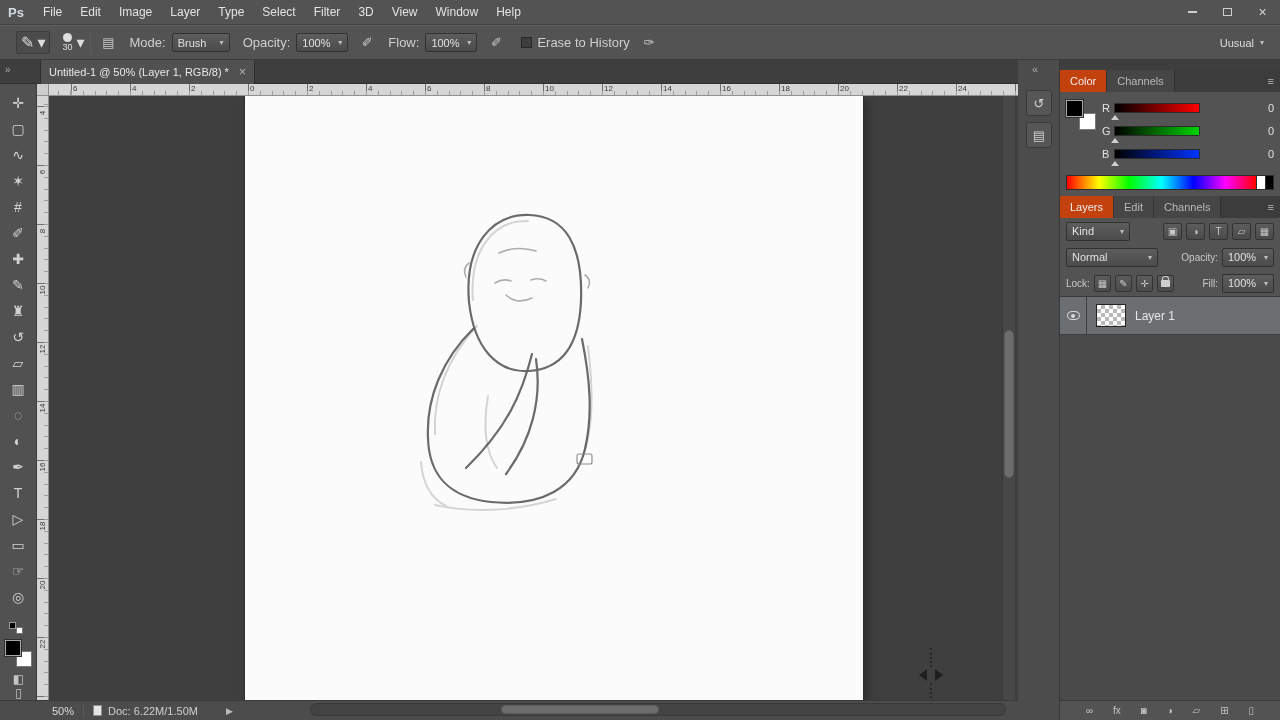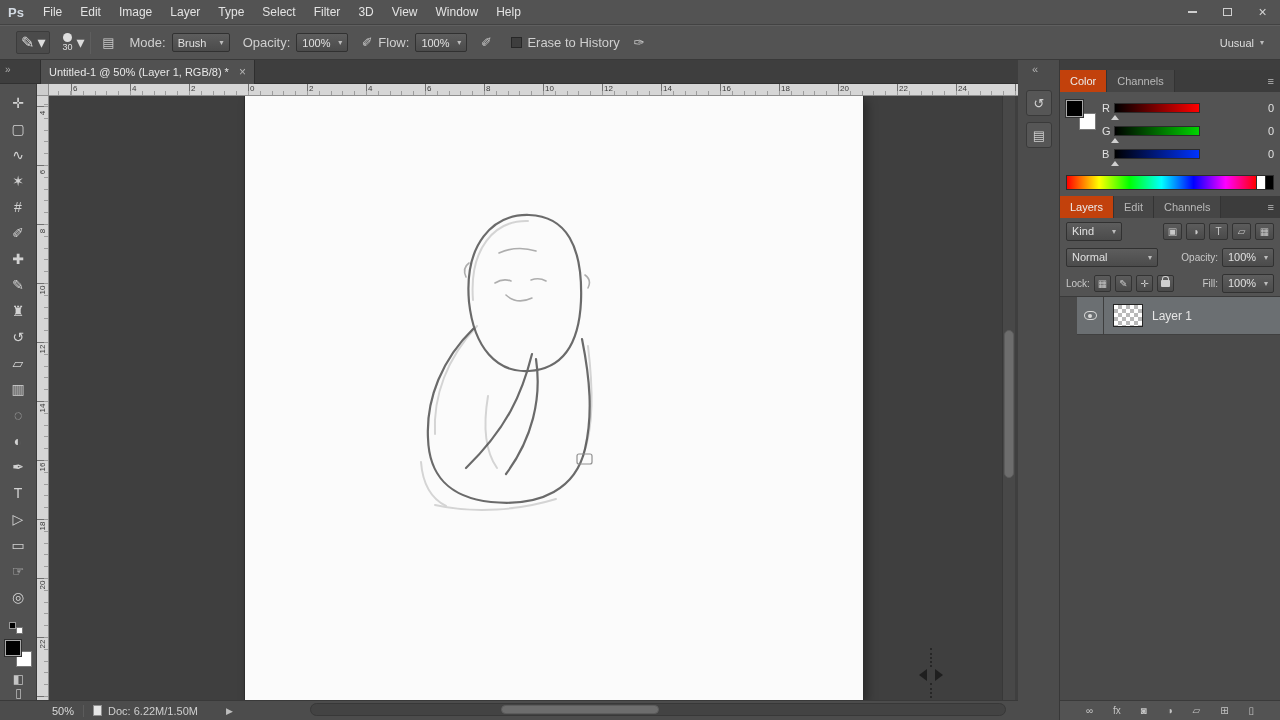--- a/index.html
+++ b/index.html
@@ -201,7 +201,7 @@
       <span class="arr">▾</span>
     </span>
     <span class="icon-btn" style="margin-left:8px">✐</span>
-    <span class="opt-label" style="">Flow:</span>
+    <span class="opt-label" style="margin-left:10px">Flow:</span>
     <span class="dd" style="width:52px;margin-left:6px">
       <span>100%</span>
       <span class="arr">▾</span>

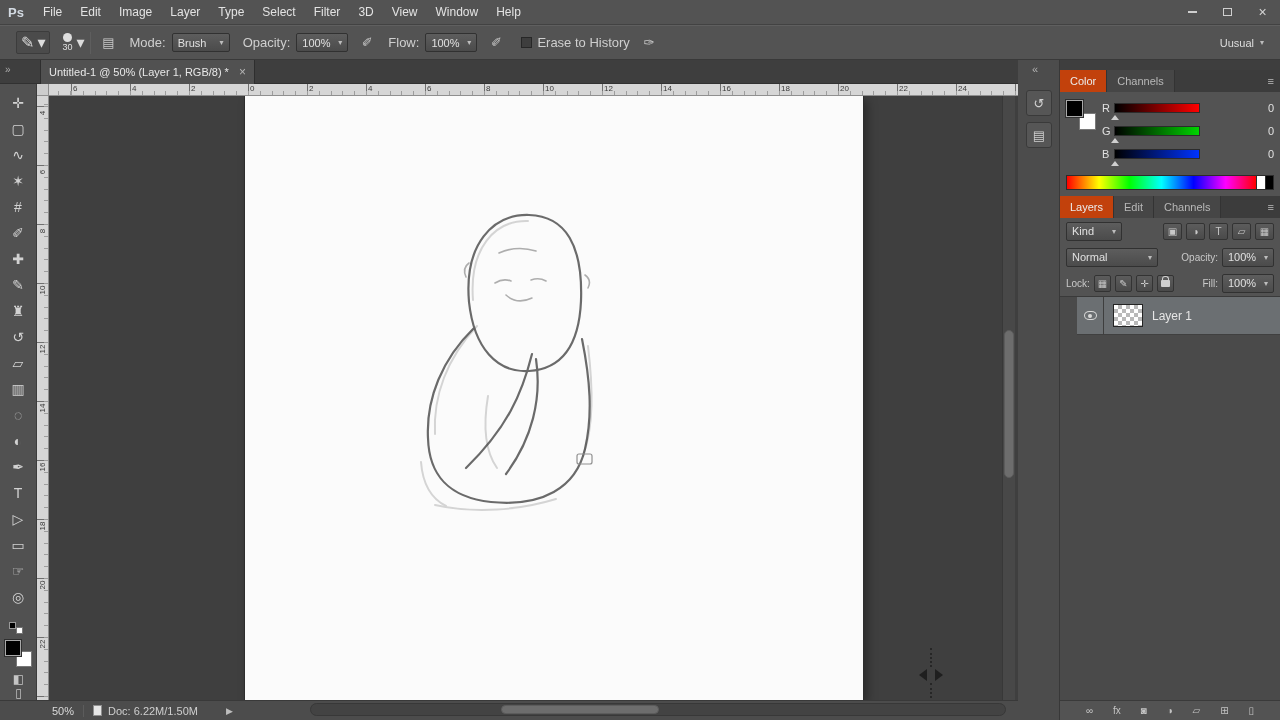--- a/index.html
+++ b/index.html
@@ -369,7 +369,7 @@
         </div>
         <div class="layers-controls">
           <div class="lrow">
-            <span class="dd" style="width:56px">
+            <span class="dd" style="width:64px">
               <span>Kind</span>
               <span class="arr">▾</span>
             </span>

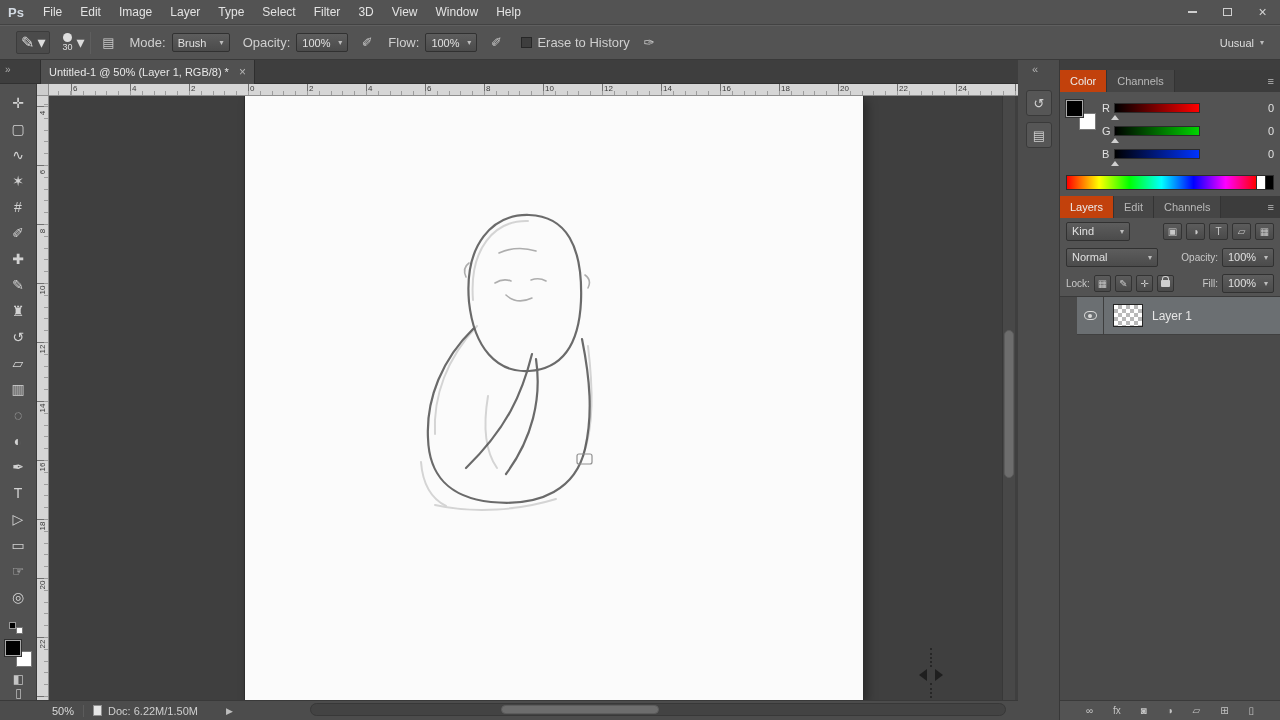--- a/index.html
+++ b/index.html
@@ -117,7 +117,7 @@
   .lock-btn { width:17px; height:17px; display:inline-flex; align-items:center; justify-content:center; background:linear-gradient(#5c5c5c,#4a4a4a); border:1px solid #333; border-radius:2px; color:#c8c8c8; font-size:10px; }
   .layer-list { position:absolute; left:0; top:100px; right:0; bottom:20px; background:#4a4a4a; border-top:1px solid #3a3a3a; }
   .layer-row { display:flex; align-items:center; height:38px; border-bottom:1px solid #404040; position:relative; }
-  .layer-row.selected { background:#6b6f72;margin-left:17px; }
+  .layer-row.selected { background:#6b6f72; }
   .eye-box { width:27px; height:38px; display:flex; align-items:center; justify-content:center; border-right:1px solid #3e3e3e; }
   .eye { width:13px; height:9px; border:1px solid #d9d9d9; border-radius:50% / 60%; position:relative; display:inline-block; }
   .eye::after { content:""; position:absolute; width:4px; height:4px; border-radius:50%; background:#d9d9d9; left:3px; top:1.5px; }

